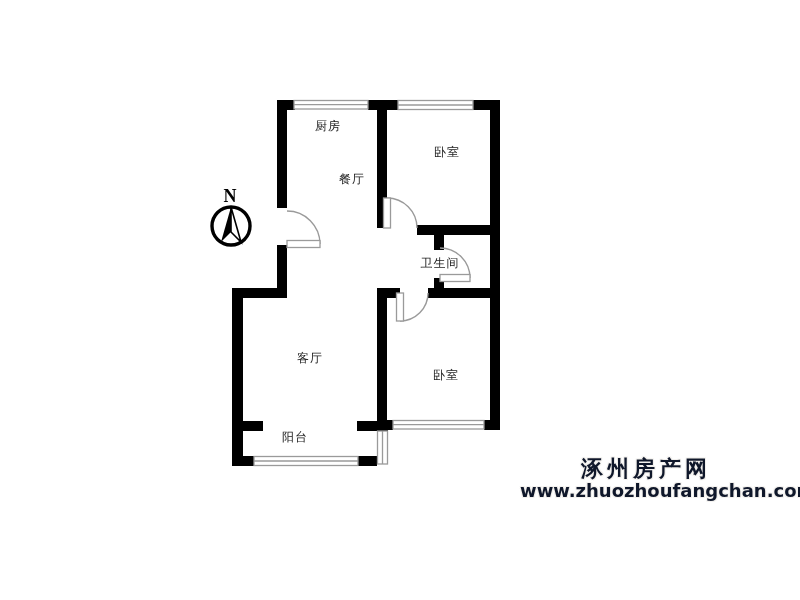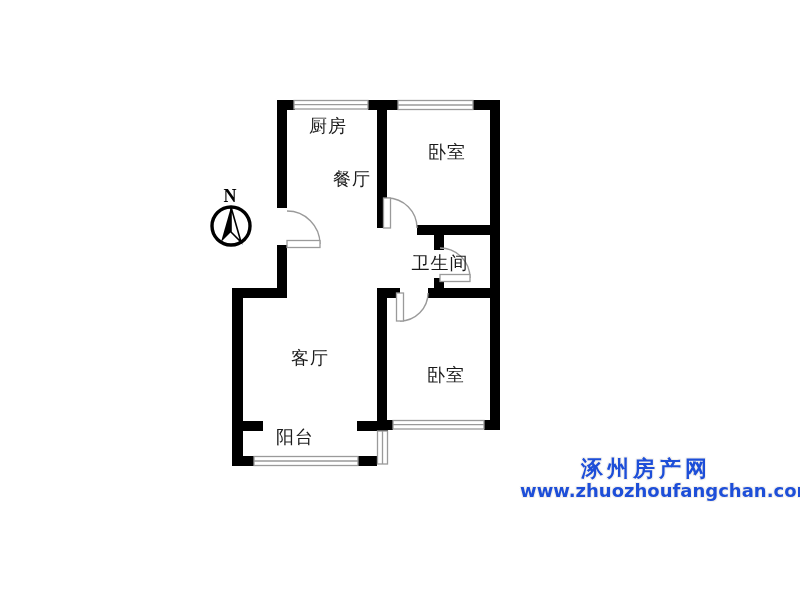--- a/index.html
+++ b/index.html
@@ -11,7 +11,7 @@
   .room-label {
     position: absolute;
     transform: translate(-50%, -50%);
-    font-size: 18px;
+    font-size: 12px;
     color: #1a1a1a;
     white-space: nowrap;
     letter-spacing: 1px;

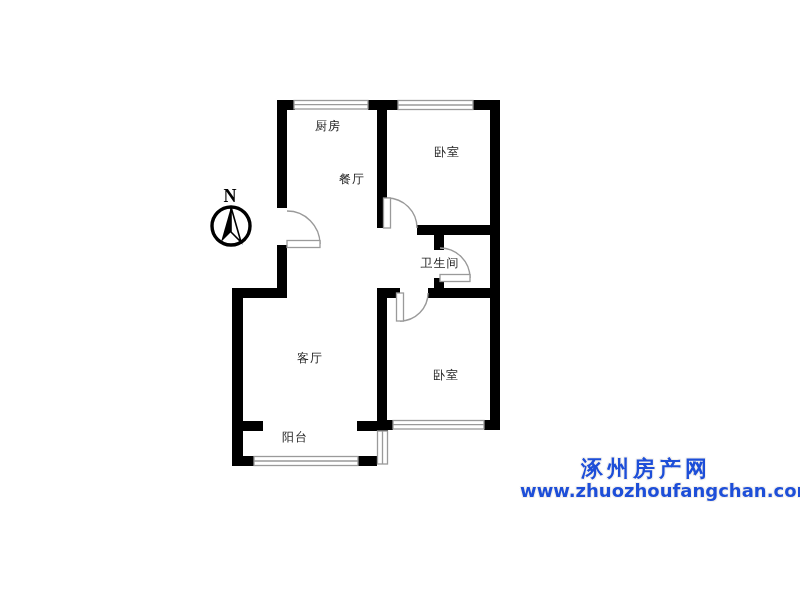--- a/index.html
+++ b/index.html
@@ -33,7 +33,7 @@
     width: 252px;
     text-align: center;
     font-weight: bold;
-    color: #1d4ed8;
+    color: #0f172a;
     text-shadow: -1px -1px 0 #f3f1ee, 1px -1px 0 #f3f1ee, -1px 1px 0 #f3f1ee, 1px 1px 0 #f3f1ee;
     line-height: 1.15;
   }

